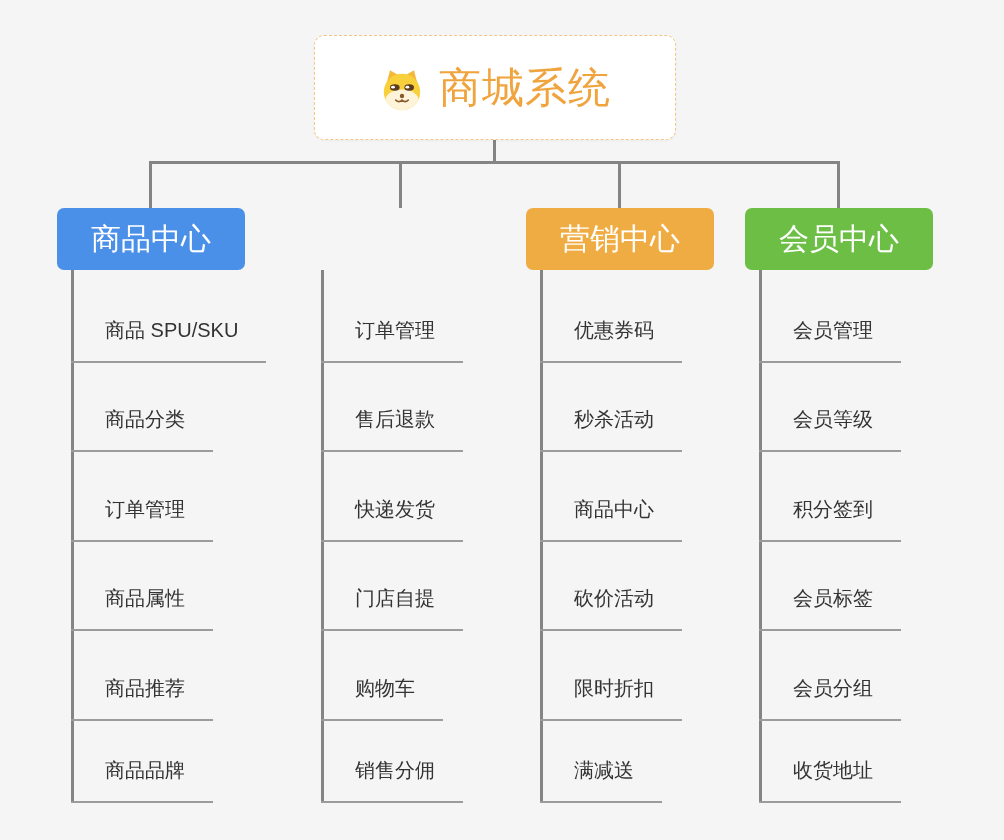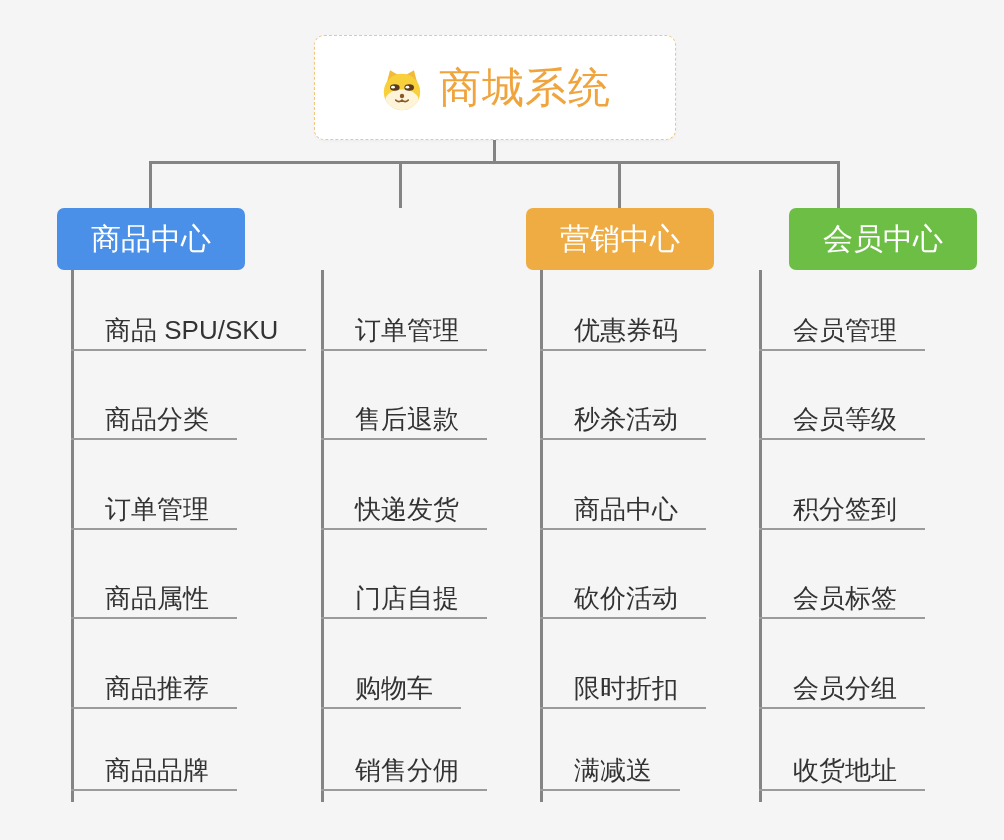--- a/index.html
+++ b/index.html
@@ -38,7 +38,7 @@
     white-space:nowrap;cursor:pointer;
   }
   .branch-box.b1{left:57px;} .branch-box.b2{left:307px;}
-  .branch-box.b3{left:526px;} .branch-box.b4{left:745px;margin-left:44px;}
+  .branch-box.b3{left:526px;} .branch-box.b4{left:745px;}
 
   
   .item{

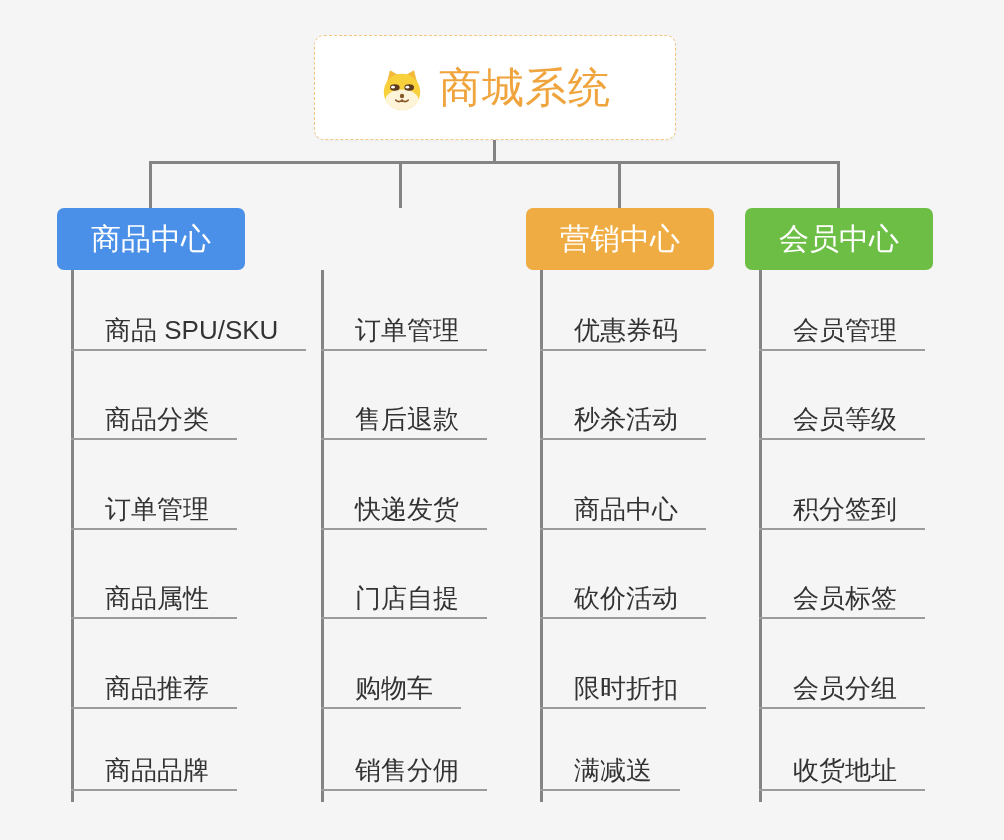--- a/index.html
+++ b/index.html
@@ -44,8 +44,8 @@
   .item{
     position:absolute;
     white-space:nowrap;
-    font-size:26px;color:#333333;line-height:30px;
-    padding:0 28px 4px 34px;
+    font-size:20px;color:#333333;line-height:30px;
+    padding:0 28px 16px 34px;
     border-bottom:2px solid #9b9b9b;
     cursor:pointer;
   }

